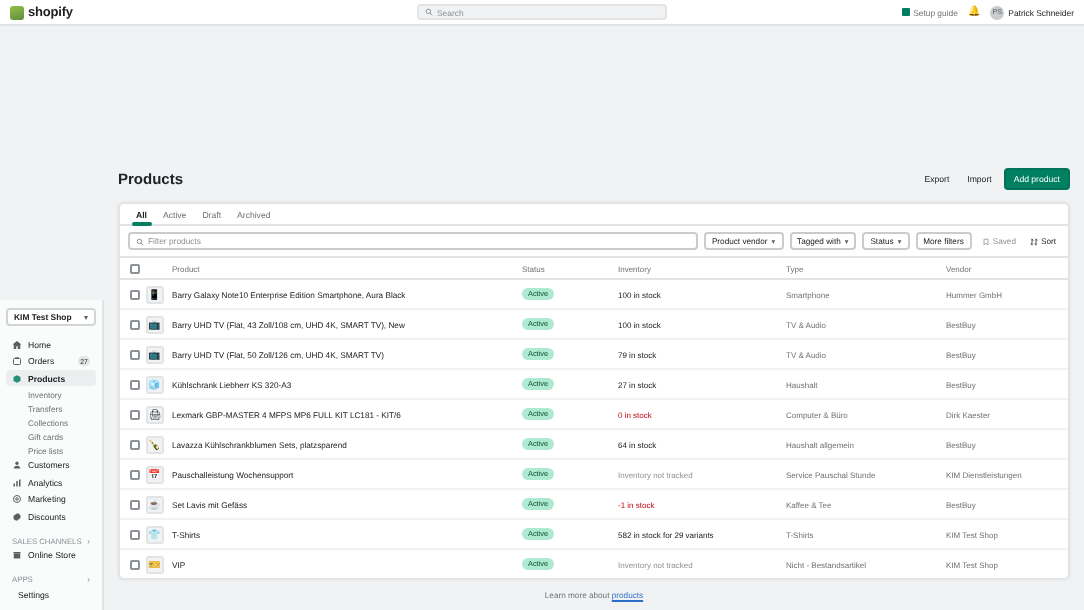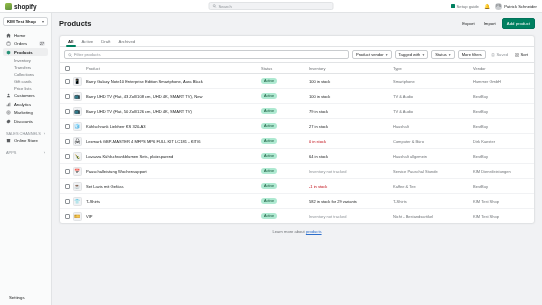--- a/index.html
+++ b/index.html
@@ -54,7 +54,7 @@
   .user-name { font-size: 4.2px; color: #202223; }
 
   
-  .body { flex: 1; display: flex; min-height: 0; }
+  .body { flex: 1; display: flex; min-height: 0; align-items: flex-end; }
 
   
   .sidebar {

